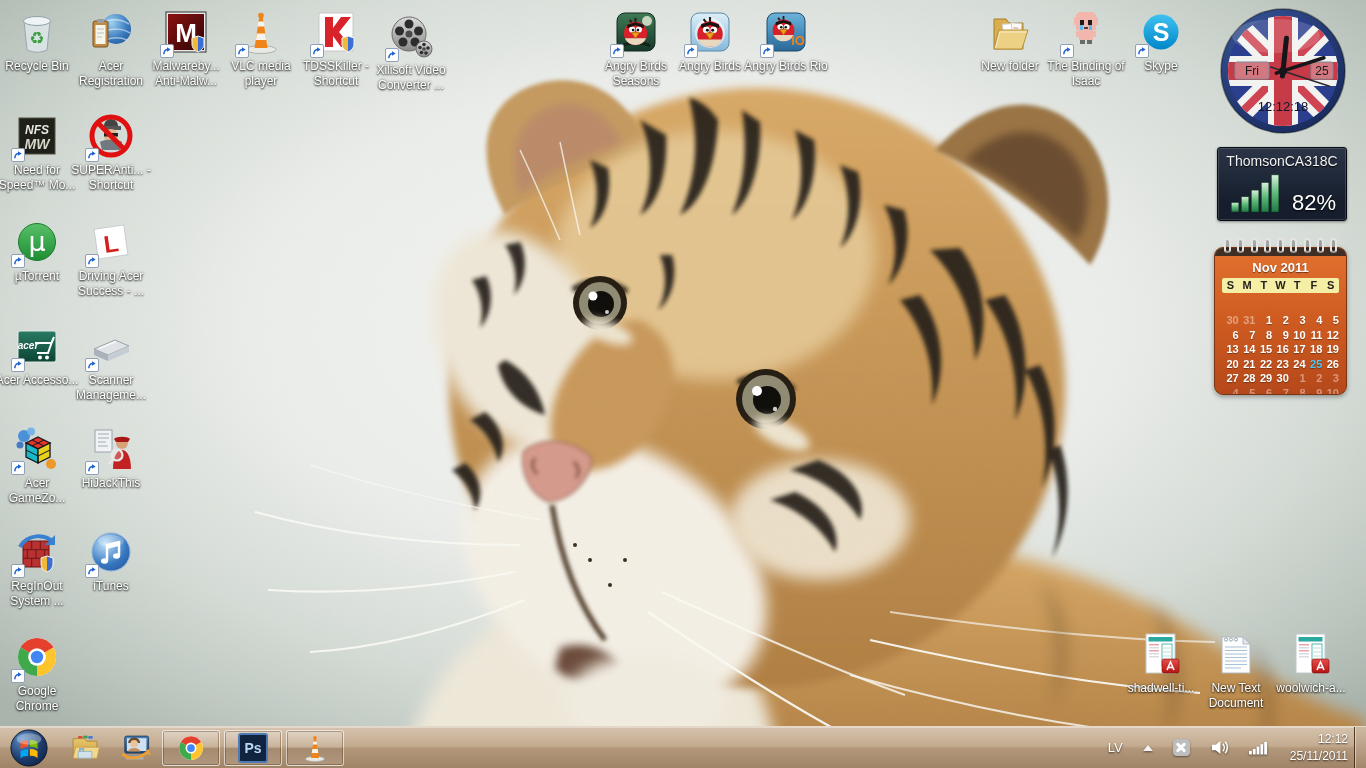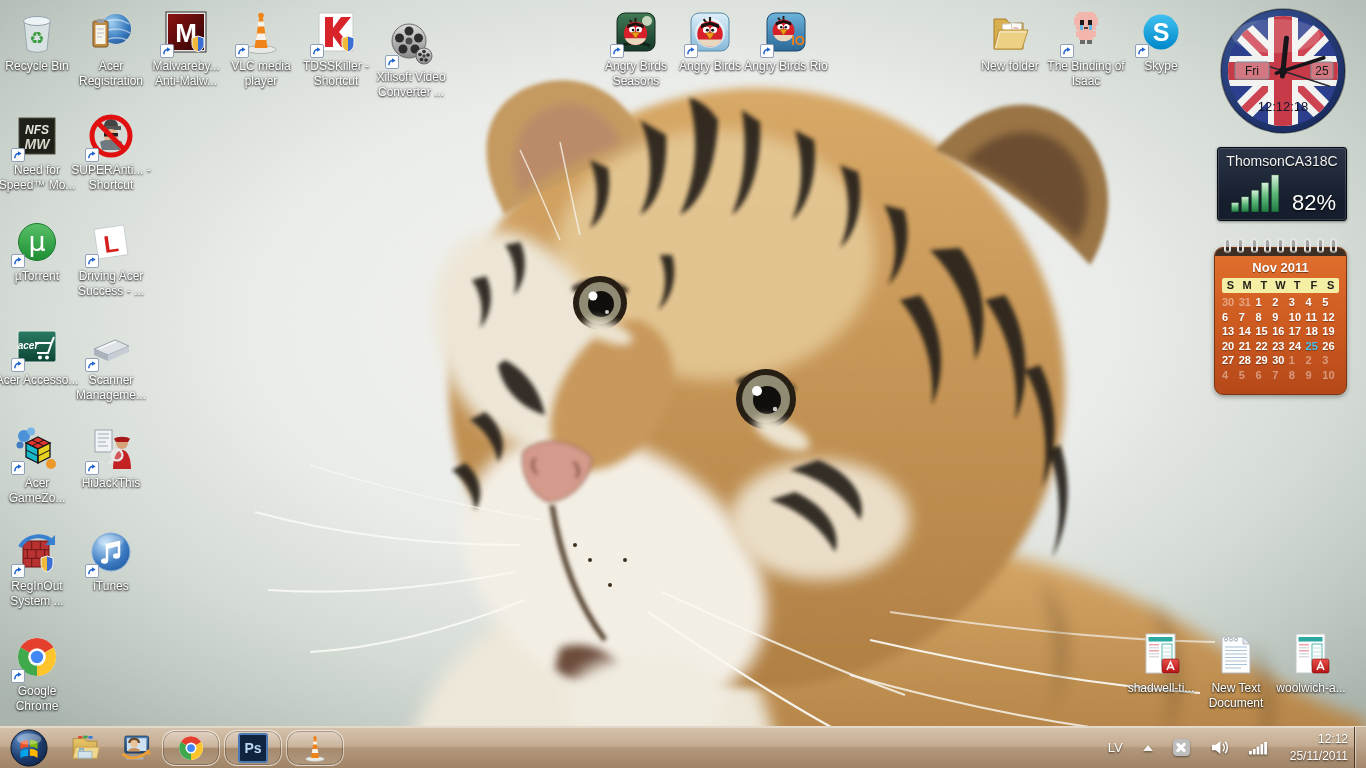--- a/index.html
+++ b/index.html
@@ -578,7 +578,7 @@
       </div>
       <div class="lbl">VLC media player</div>
     </div>
-<div class="dicon" style="left:369px;top:19px">
+<div class="dicon" style="left:369px;top:12px">
       <div class="ic">
         <svg>
           <use href="#i-xili"></use>

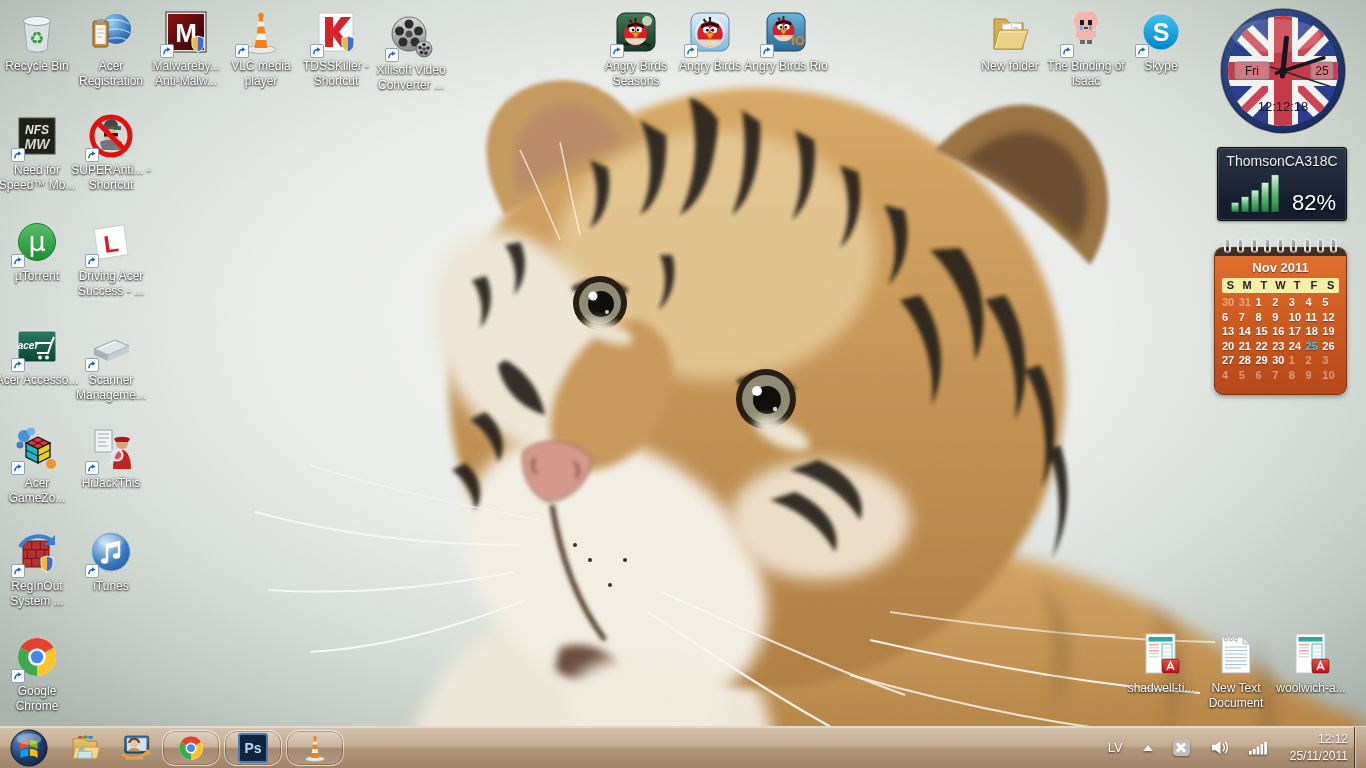--- a/index.html
+++ b/index.html
@@ -38,7 +38,7 @@
 .cal-title{text-align:center;color:#fff;font-weight:bold;font-size:13px;padding:4px 0 3px;text-shadow:0 1px 1px rgba(0,0,0,.5)}
 .cal-head{display:grid;grid-template-columns:repeat(7,1fr);margin:0 7px;background:#f4efa4;border-radius:2px;
  font-weight:bold;font-size:11px;color:#26211c;text-align:center;line-height:15px}
-.cal-days{display:grid;grid-template-columns:repeat(7,1fr);margin:2px 7px 0;text-align:left;
+.cal-days{display:grid;grid-template-columns:repeat(7,1fr);margin:20px 7px 0;text-align:right;
  font-size:11px;font-weight:bold;color:#fff}
 .cal-days span{line-height:14.6px;text-shadow:0 1px 1px rgba(0,0,0,.35)}
 .cal-days span.muted{color:rgba(255,255,255,.42);text-shadow:none}

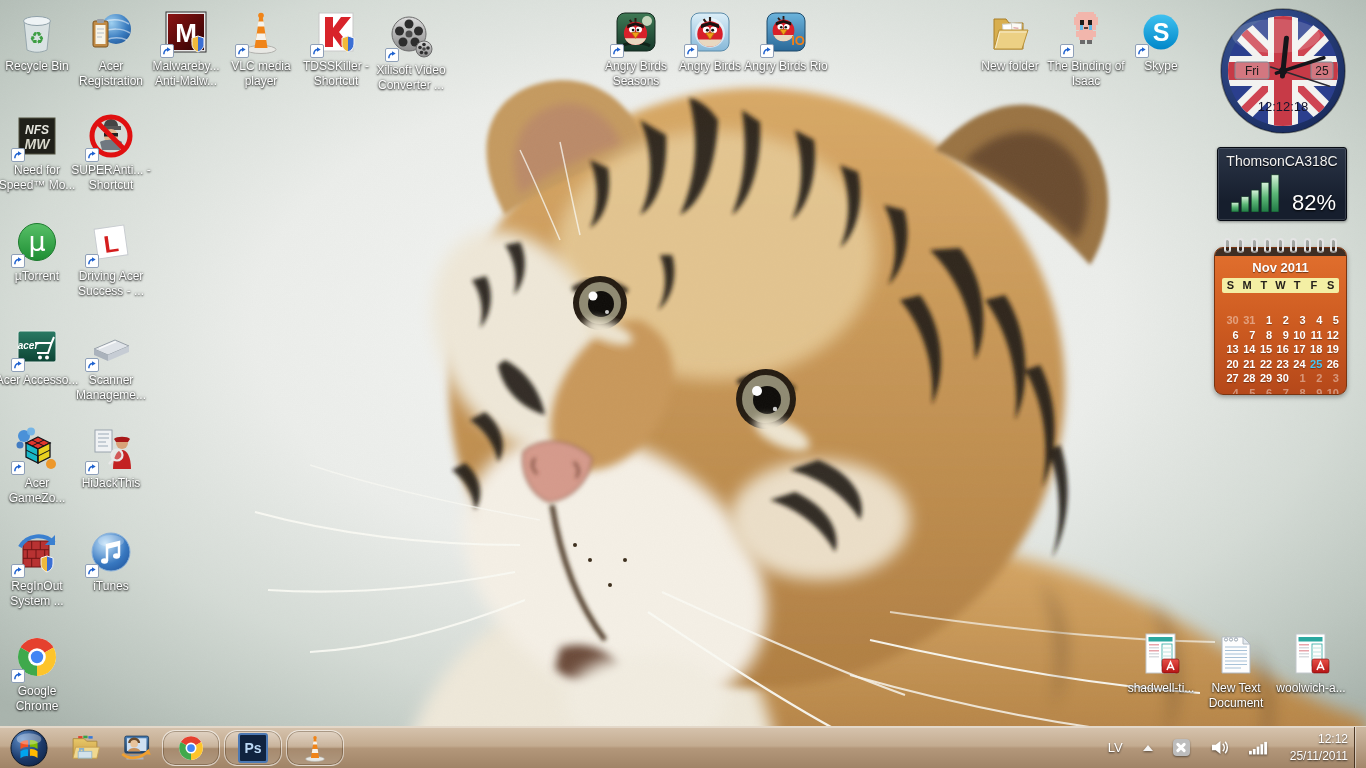--- a/index.html
+++ b/index.html
@@ -54,7 +54,7 @@
 .tb-icon{width:50px;height:40px;display:flex;align-items:center;justify-content:center}
 .tb-icon svg{width:34px;height:34px}
 .tb-btn{width:58px;height:36px;margin:0 2px;display:flex;align-items:center;justify-content:center;
- border:1px solid rgba(255,255,255,.55);border-radius:13px;
+ border:1px solid rgba(255,255,255,.55);border-radius:3px;
  background:linear-gradient(180deg,rgba(255,255,255,.32),rgba(255,255,255,.10) 48%,rgba(80,52,26,.12) 52%,rgba(255,255,255,.14));
  box-shadow:inset 0 0 0 1px rgba(70,45,20,.35)}
 .tb-btn svg{width:30px;height:30px}

